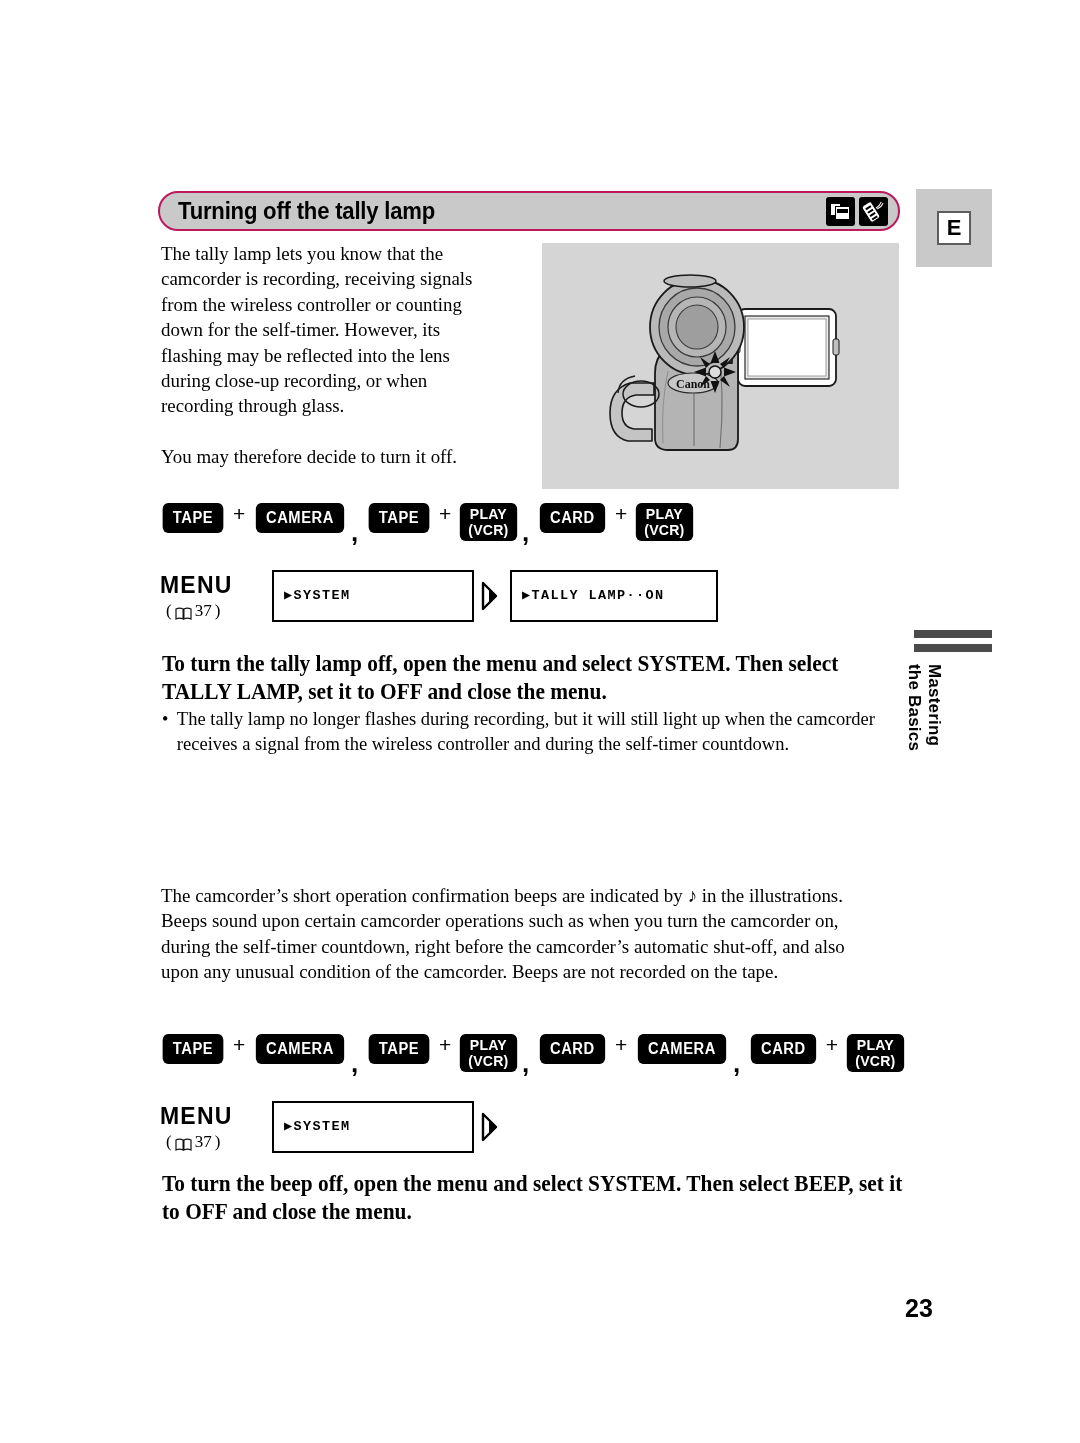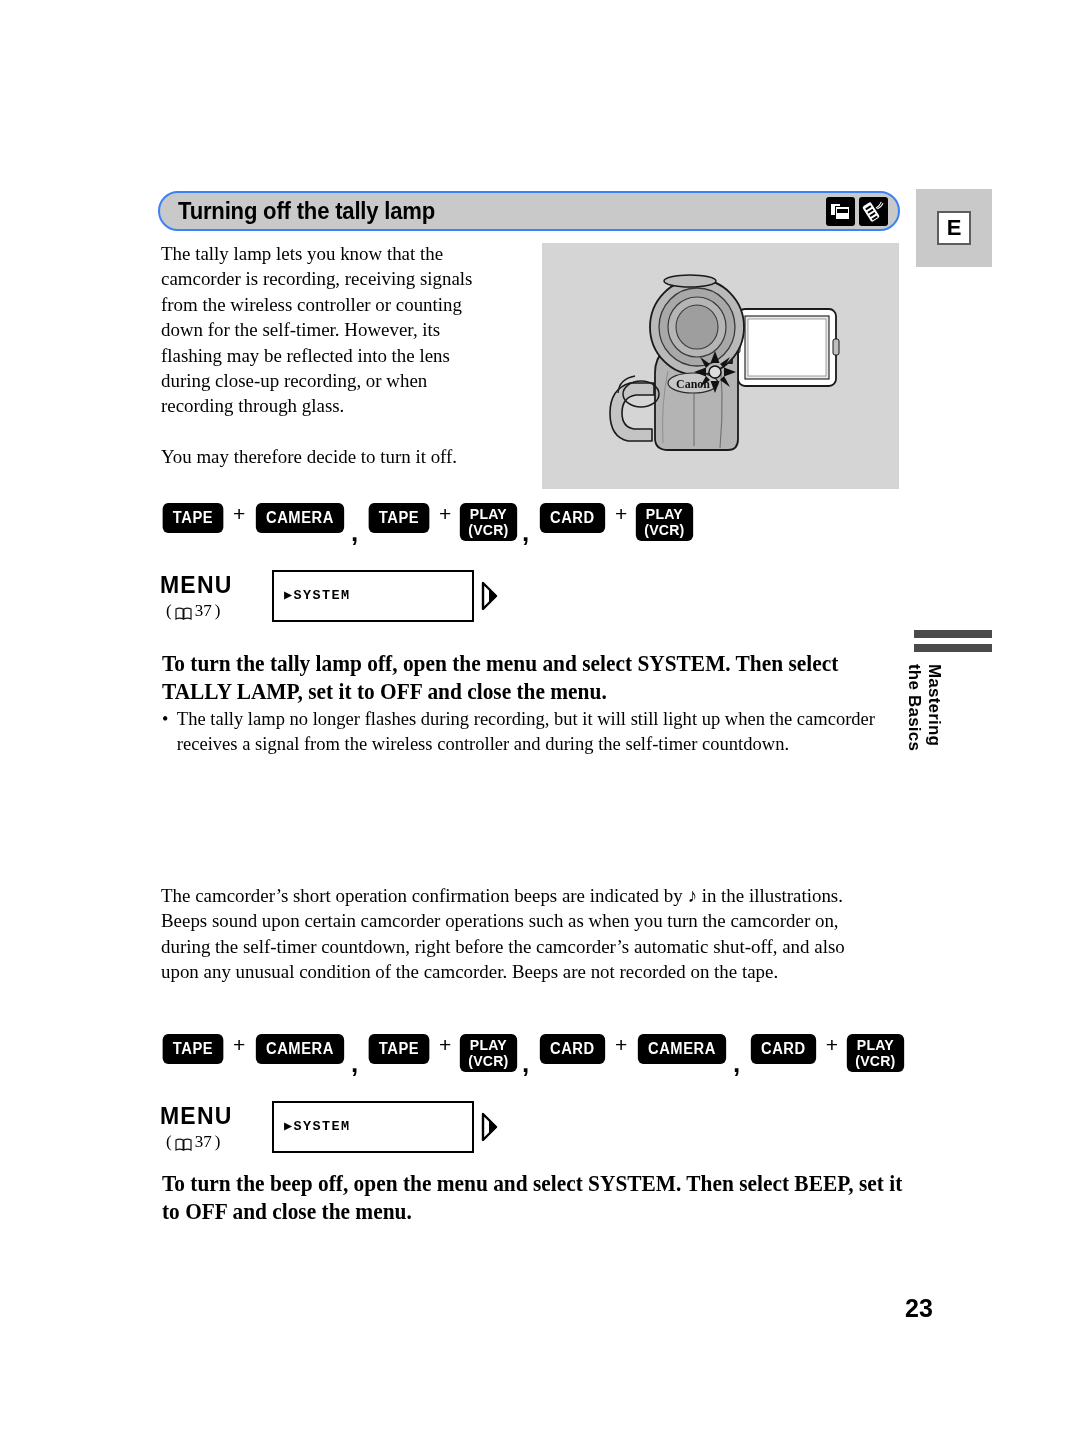--- a/index.html
+++ b/index.html
@@ -31,7 +31,7 @@
     width: 742px;
     height: 40px;
     background: #c9c9c9;
-    border: 2px solid #3b82f6;
+    border: 2px solid #be185d;
     border-radius: 20px;
     box-sizing: border-box;
     display: flex;

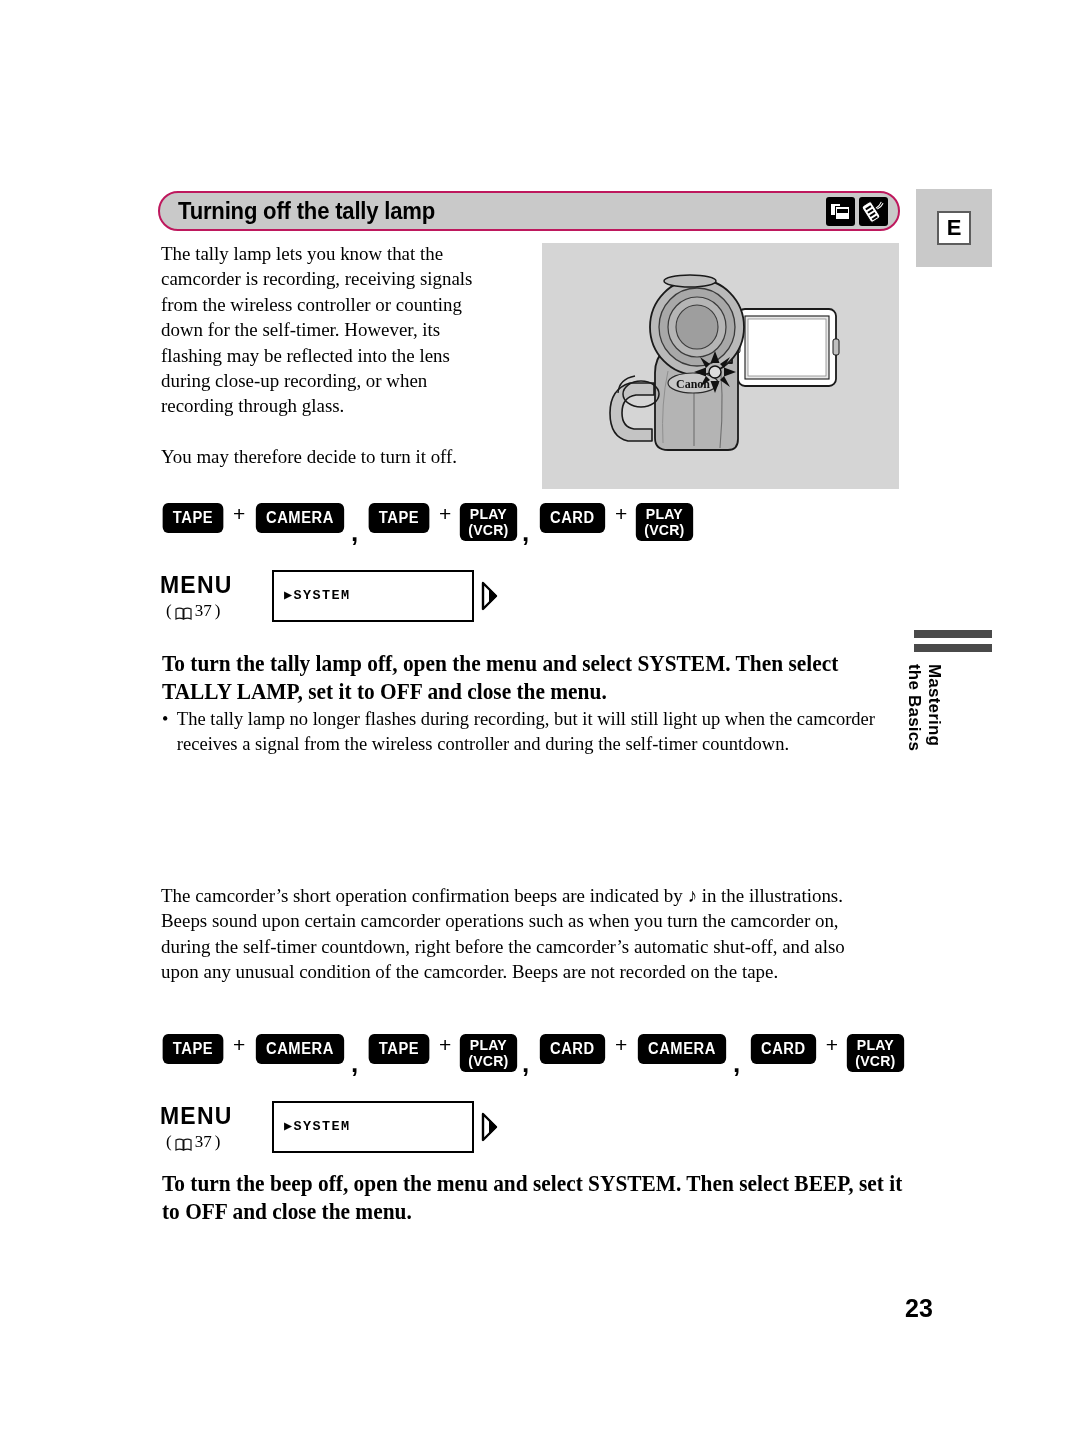--- a/index.html
+++ b/index.html
@@ -469,6 +469,9 @@
       </svg>
     </div>
 
+    <div class="lcd-box" style="width:208px;">
+      <span class="lcd-text">▶TALLY LAMP··ON</span>
+    </div>
   </div>
 
   <div class="instruction" style="left:162px; top:650px; width:790px;">To turn the tally lamp off, open the menu and select SYSTEM. Then select TALLY LAMP, set it to OFF and close the menu.</div>

